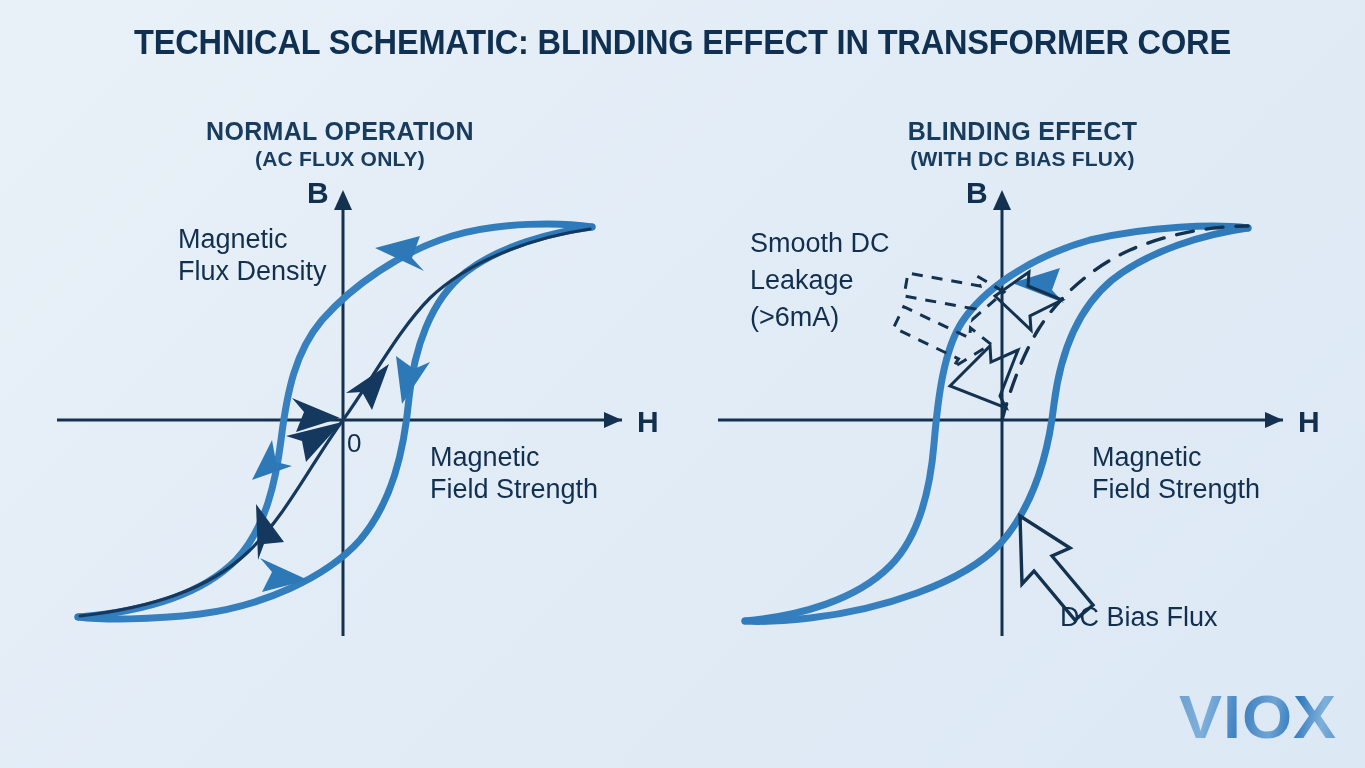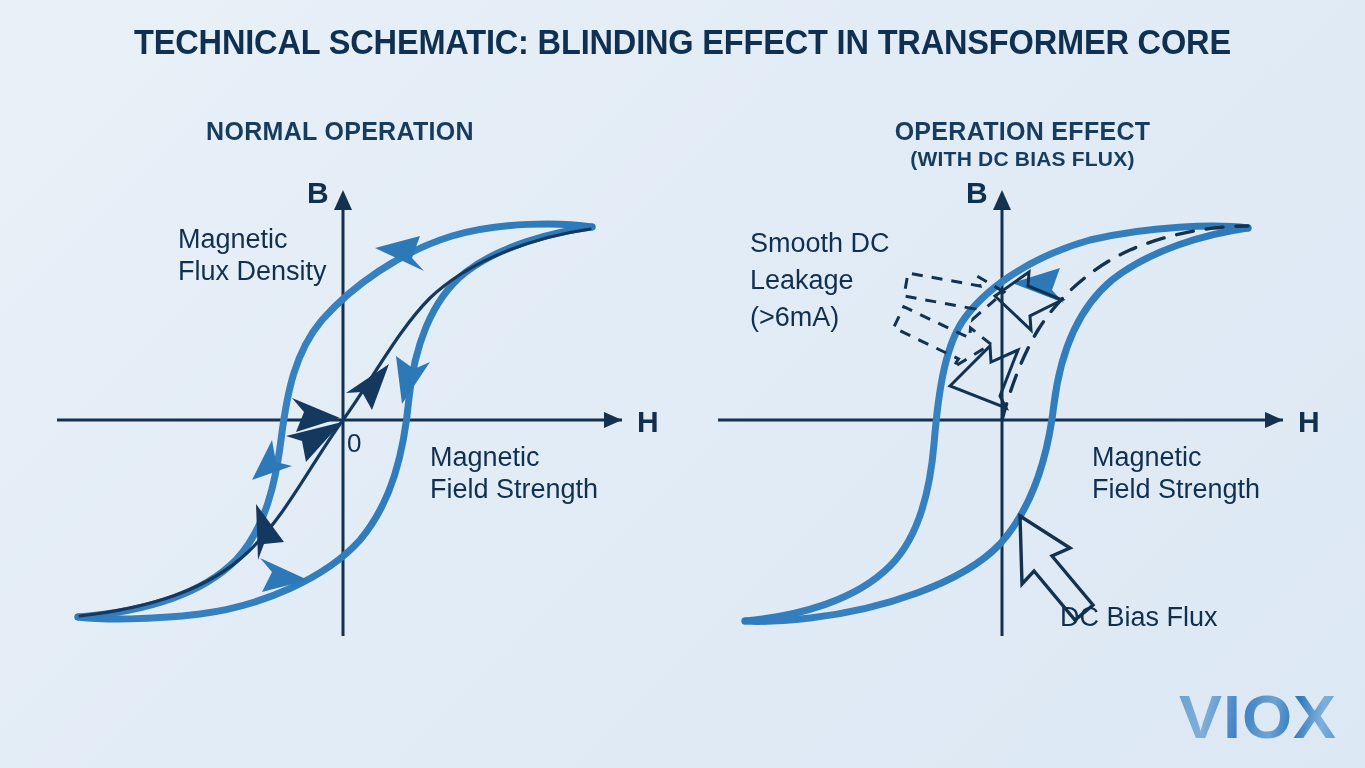--- a/index.html
+++ b/index.html
@@ -90,7 +90,7 @@
   </div>
 
   <div class="panel-title" id="panelTitleRight">
-    <span class="line1">OPERATION EFFECT</span>
+    <span class="line1">BLINDING EFFECT</span>
     <span class="line2">(WITH DC BIAS FLUX)</span>
   </div>
 

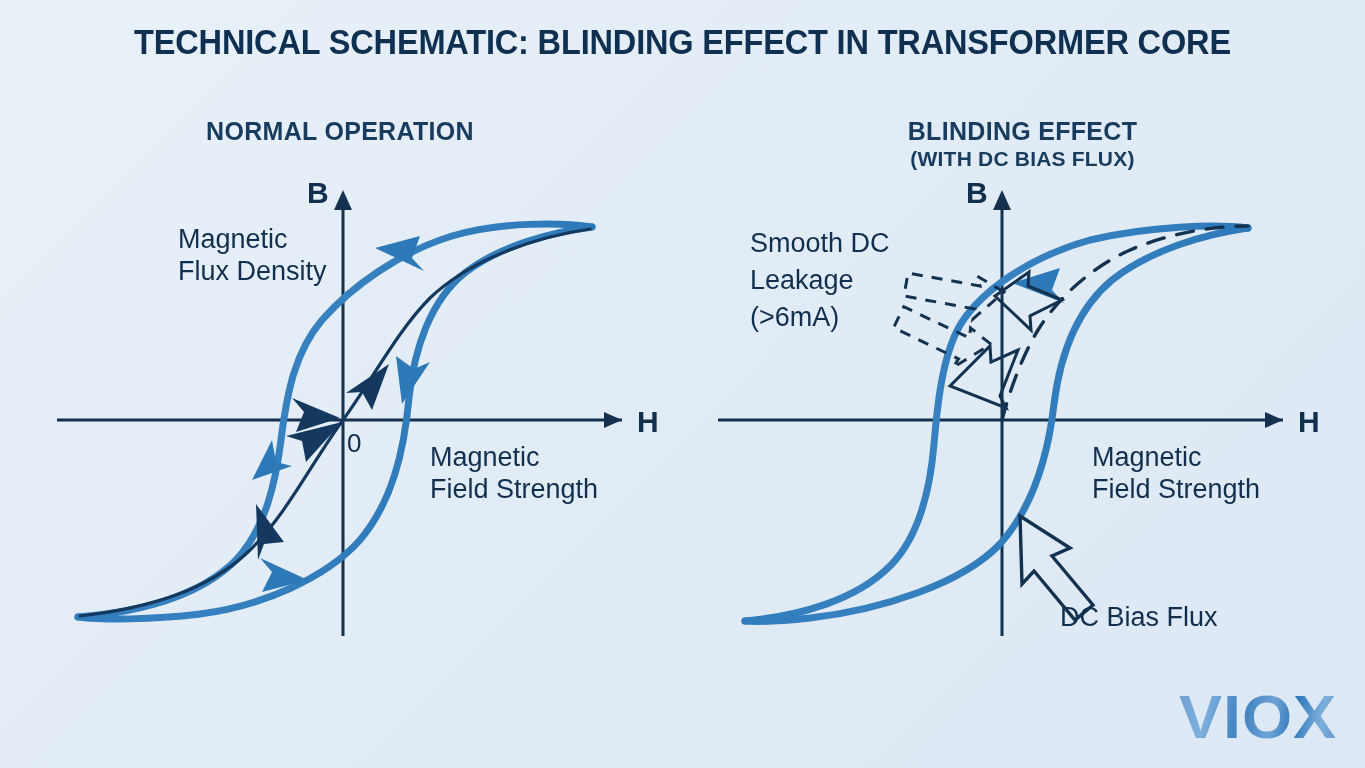--- a/index.html
+++ b/index.html
@@ -87,6 +87,7 @@
 
   <div class="panel-title" id="panelTitleLeft">
     <span class="line1">NORMAL OPERATION</span>
+    <span class="line2">(AC FLUX ONLY)</span>
   </div>
 
   <div class="panel-title" id="panelTitleRight">

